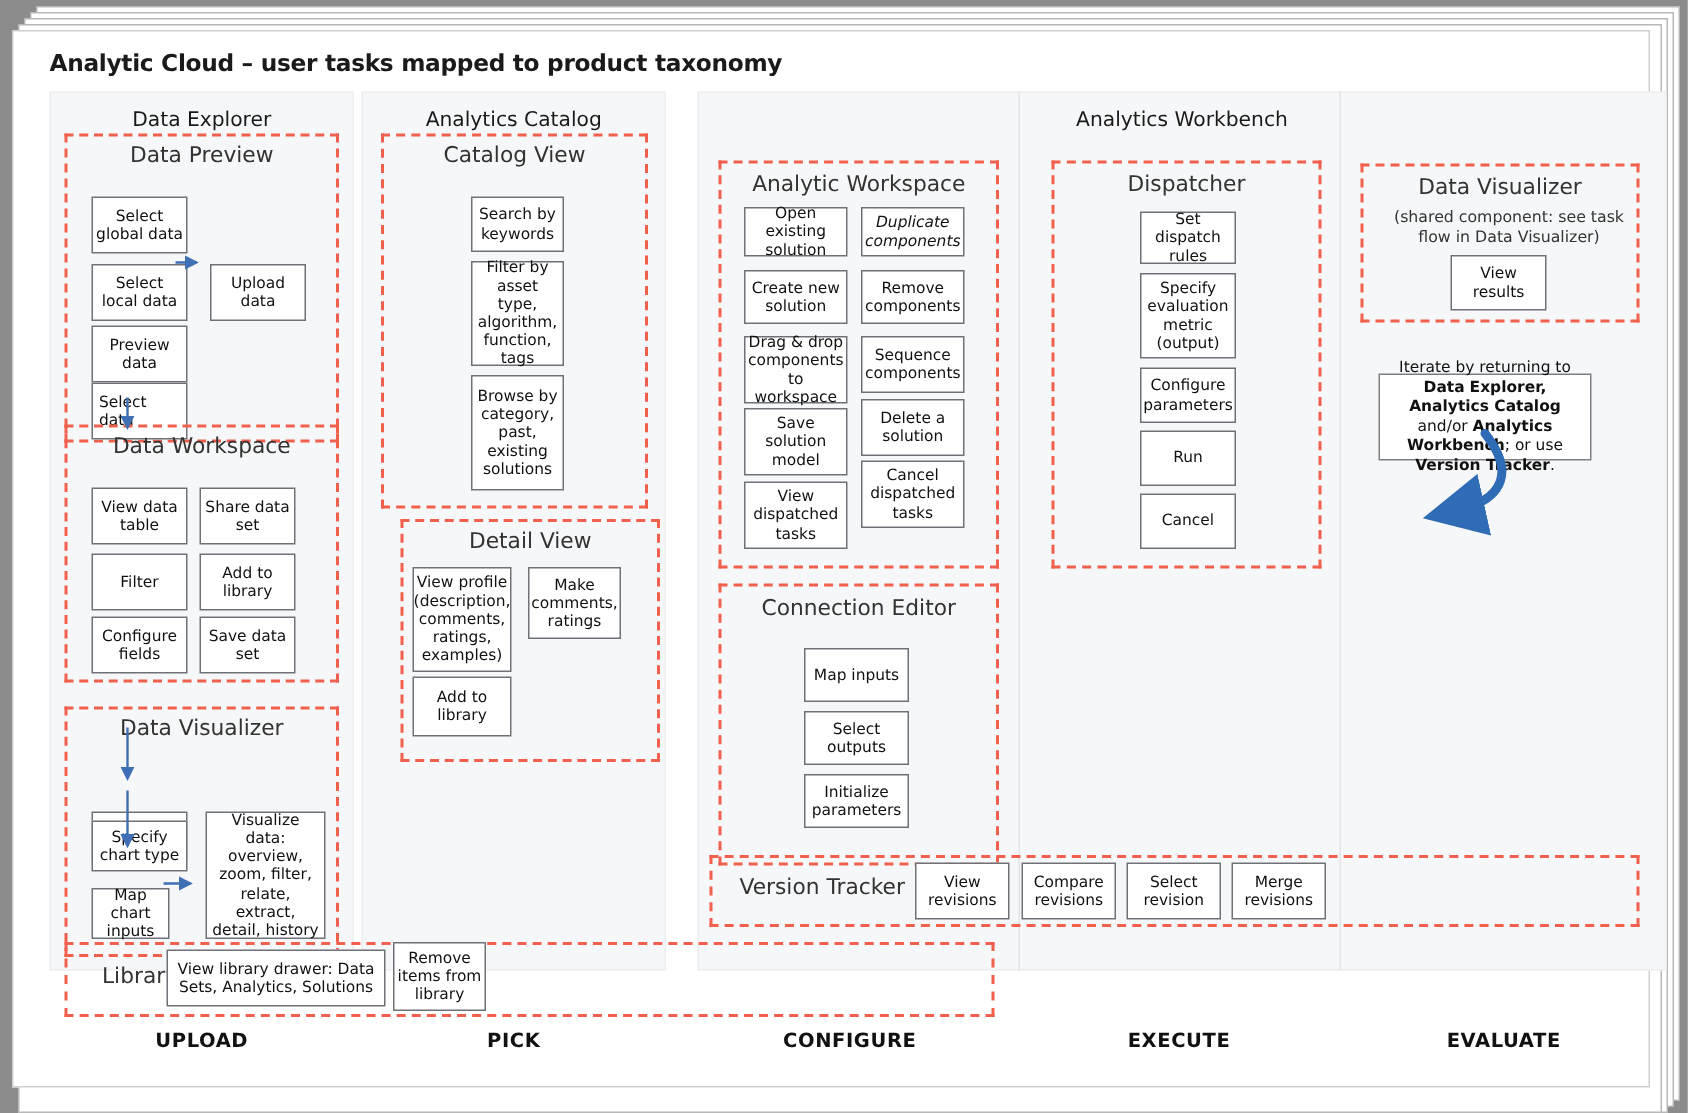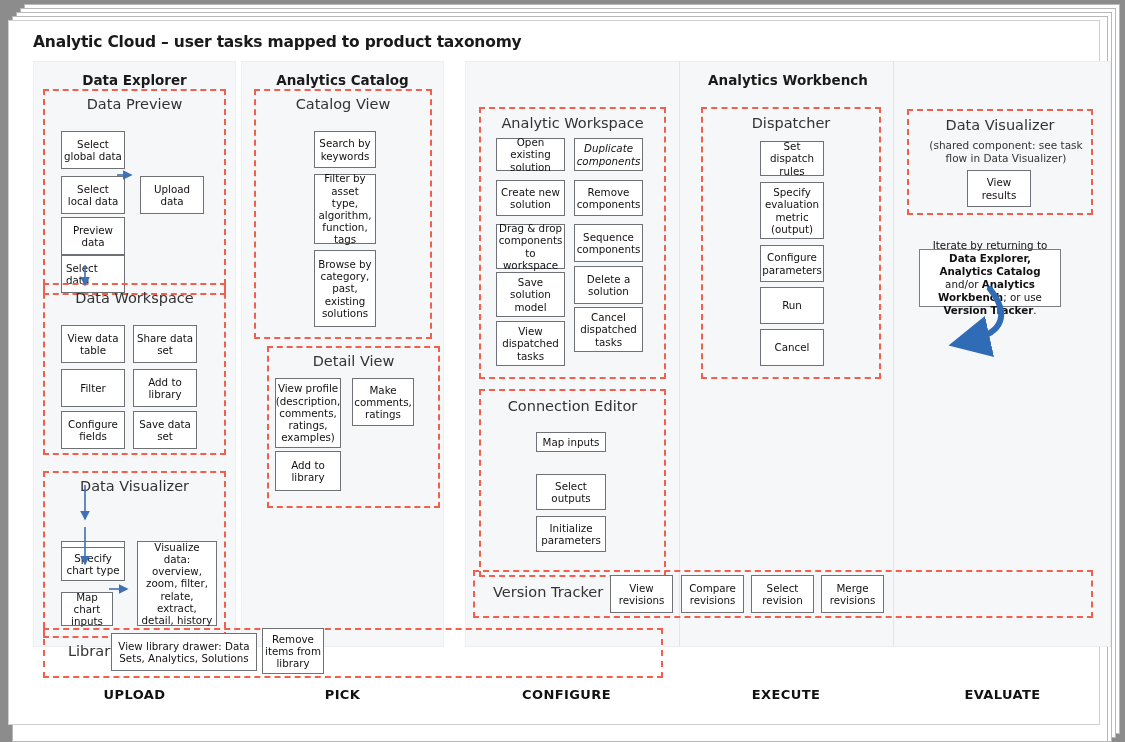--- a/index.html
+++ b/index.html
@@ -19,7 +19,7 @@
 
   
   .col{position:absolute;background:#f6f7f8;border:1px solid #eceef0;box-sizing:border-box;}
-  .col-title{position:absolute;left:0;right:0;text-align:center;font-size:13.5px;font-weight:bold;color:#1a1a1a;}
+  .col-title{position:absolute;left:0;right:0;text-align:center;font-size:13.5px;font-weight:normal;color:#1a1a1a;}
 
   
   .grp{position:absolute;box-sizing:border-box;border:2px dashed #f0604d;}

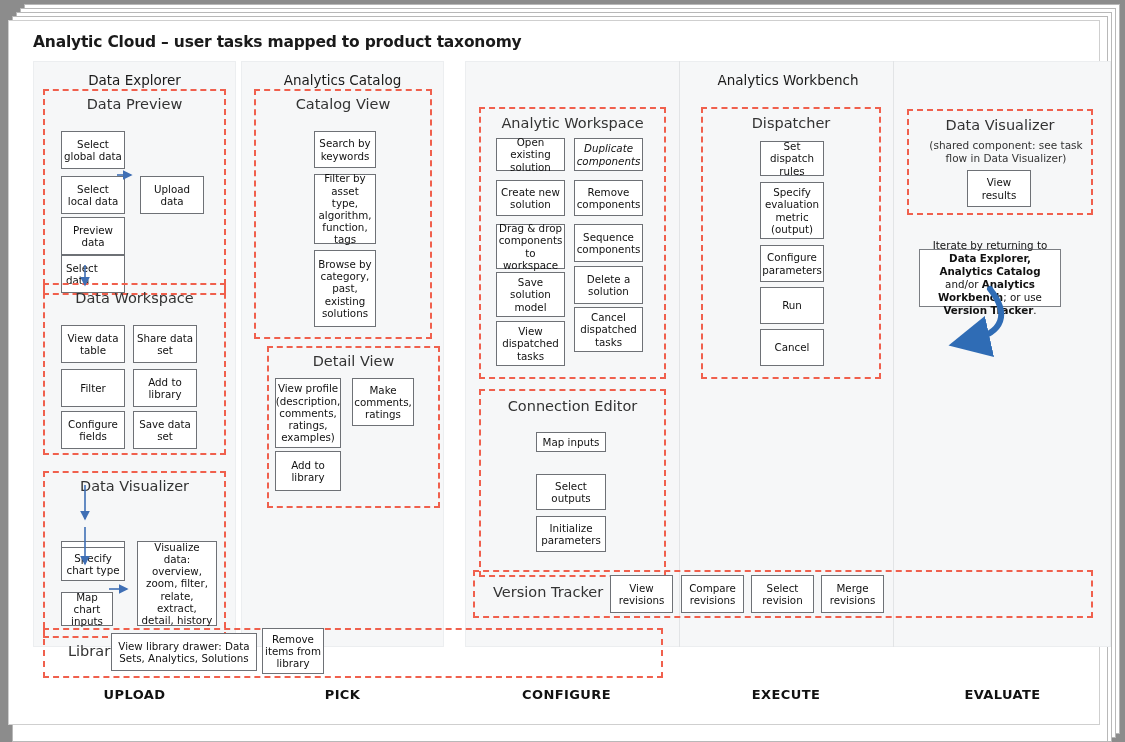--- a/index.html
+++ b/index.html
@@ -126,7 +126,7 @@
     <div class="grp" style="left:470px;top:368px;width:187px;height:188px;">
       <div class="grp-title" style="top:7px;">Connection Editor</div>
     </div>
-    <div class="box" style="left:527px;top:411px;width:70px;height:20px;">Map inputs</div>
+    <div class="box" style="left:527px;top:411px;width:70px;height:36px;">Map inputs</div>
     <div class="box" style="left:527px;top:453px;width:70px;height:36px;">Select outputs</div>
     <div class="box" style="left:527px;top:495px;width:70px;height:36px;">Initialize parameters</div>
 

